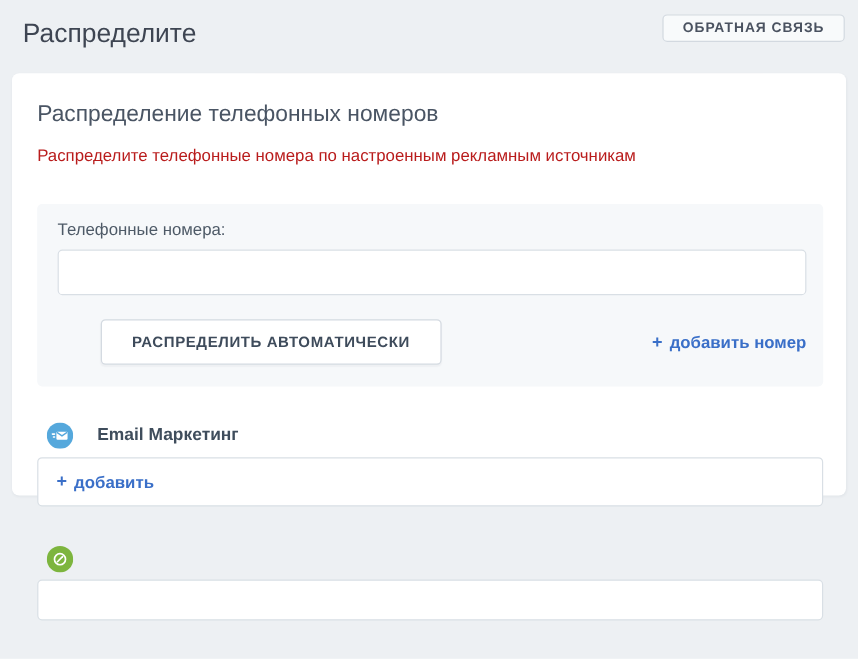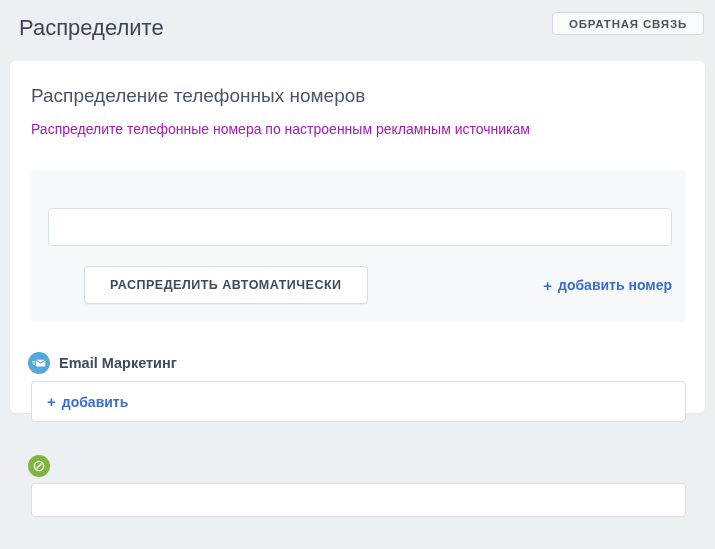--- a/index.html
+++ b/index.html
@@ -52,7 +52,7 @@
     position: absolute;
     left: 21px; top: 60px;
     font-size: 14px;
-    color: #a21caf;
+    color: #b91c1c;
   }
   .phone-panel {
     position: absolute;

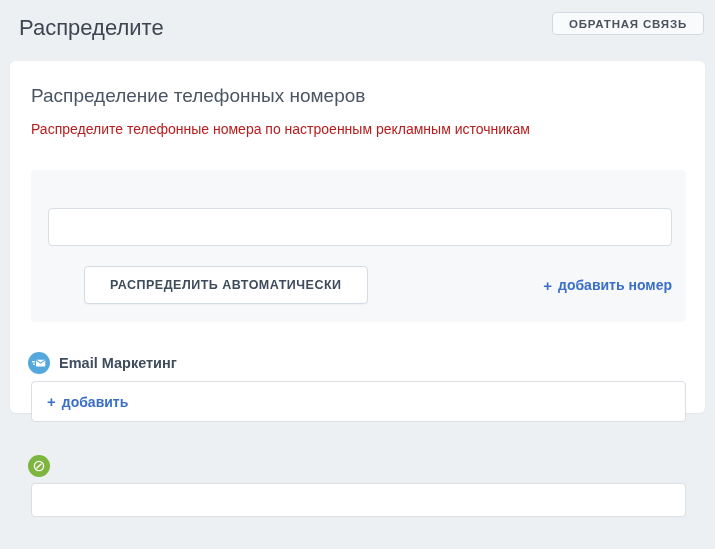--- a/index.html
+++ b/index.html
@@ -166,6 +166,7 @@
   <p class="card-subtitle">Распределите телефонные номера по настроенным рекламным источникам</p>
 
   <div class="phone-panel">
+    <label class="phone-label">Телефонные номера:</label>
     <input class="phone-input" type="text" value="" style="">
     <div class="panel-actions">
       <button class="distribute-btn">РАСПРЕДЕЛИТЬ АВТОМАТИЧЕСКИ</button>

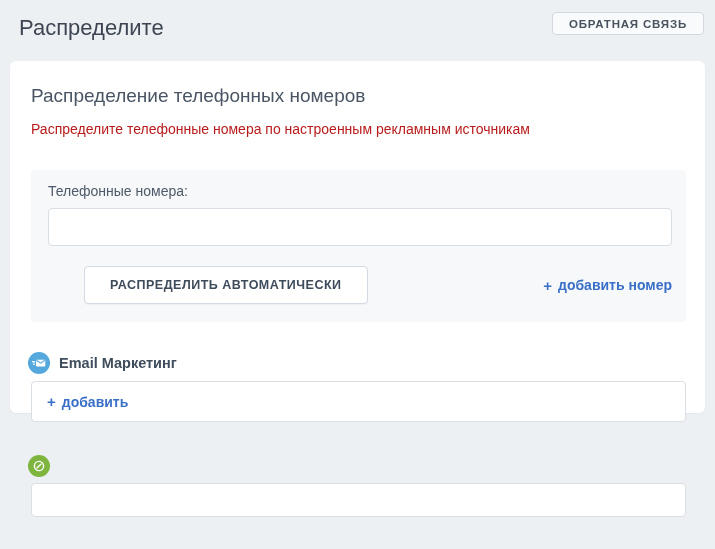--- a/index.html
+++ b/index.html
@@ -116,10 +116,10 @@
   .link .plus { font-weight: 700; font-size: 15px; }
   .source-row {
     position: absolute;
-    left: 18px;
+    left: 29px;
     display: flex;
     align-items: center;
-    gap: 9px;
+    gap: 20px;
   }
   .source-row.email { top: 291px; }
   .source-row.other { top: 394px; }

